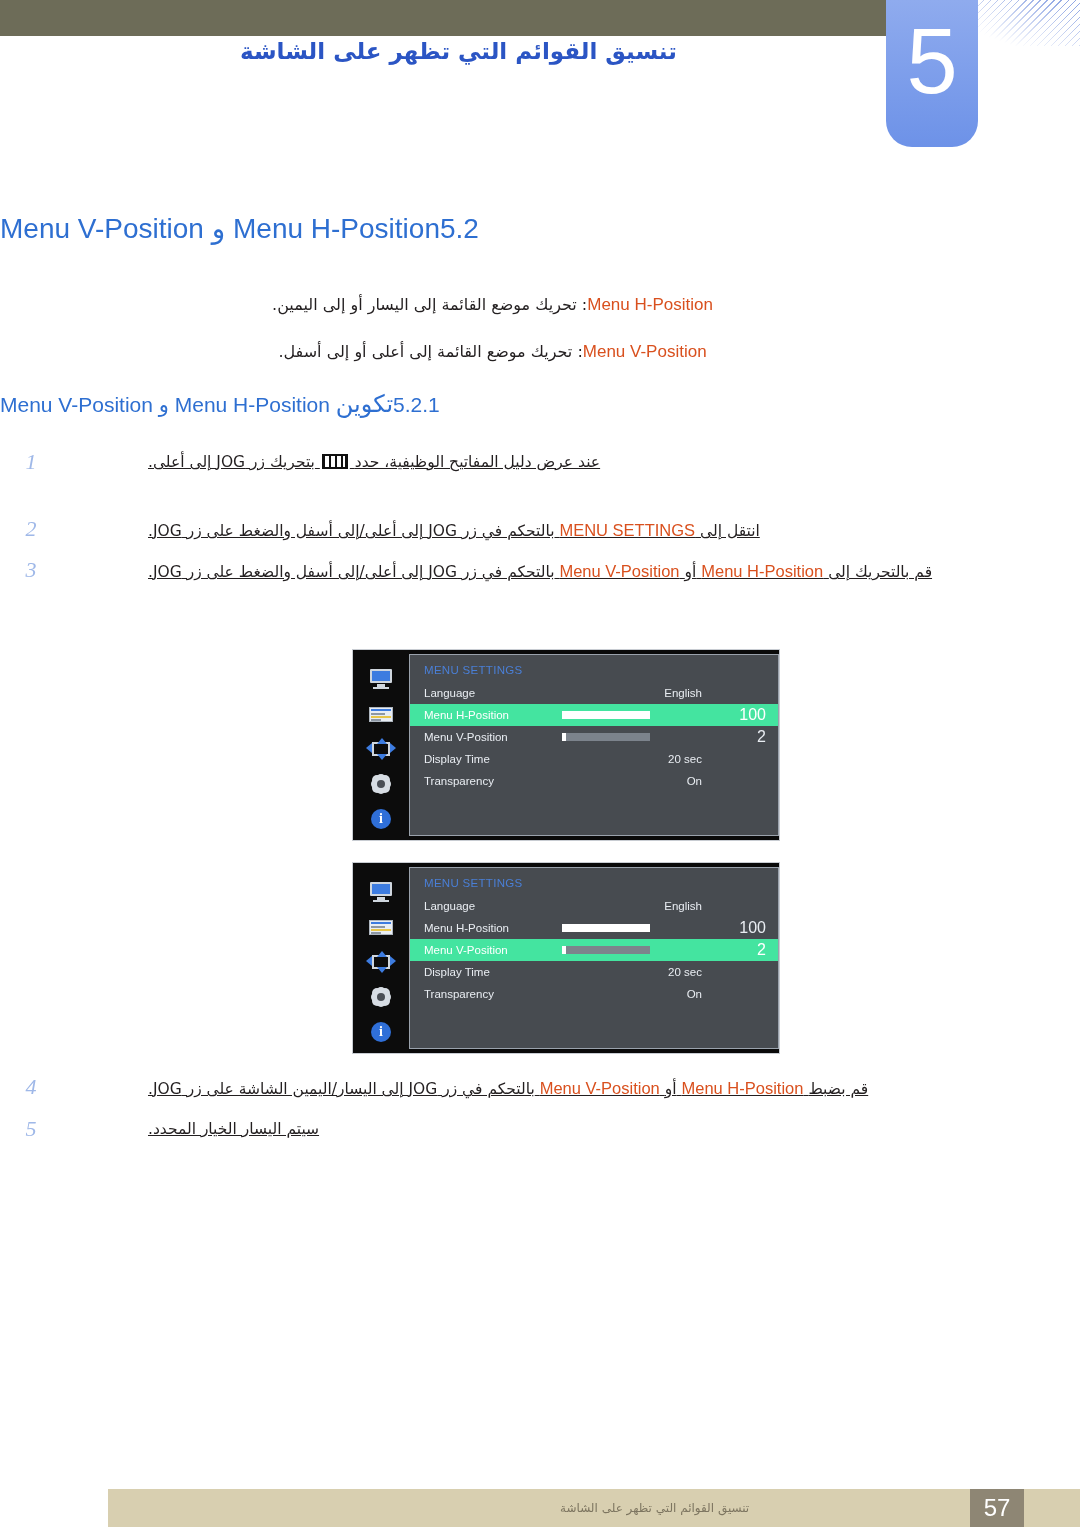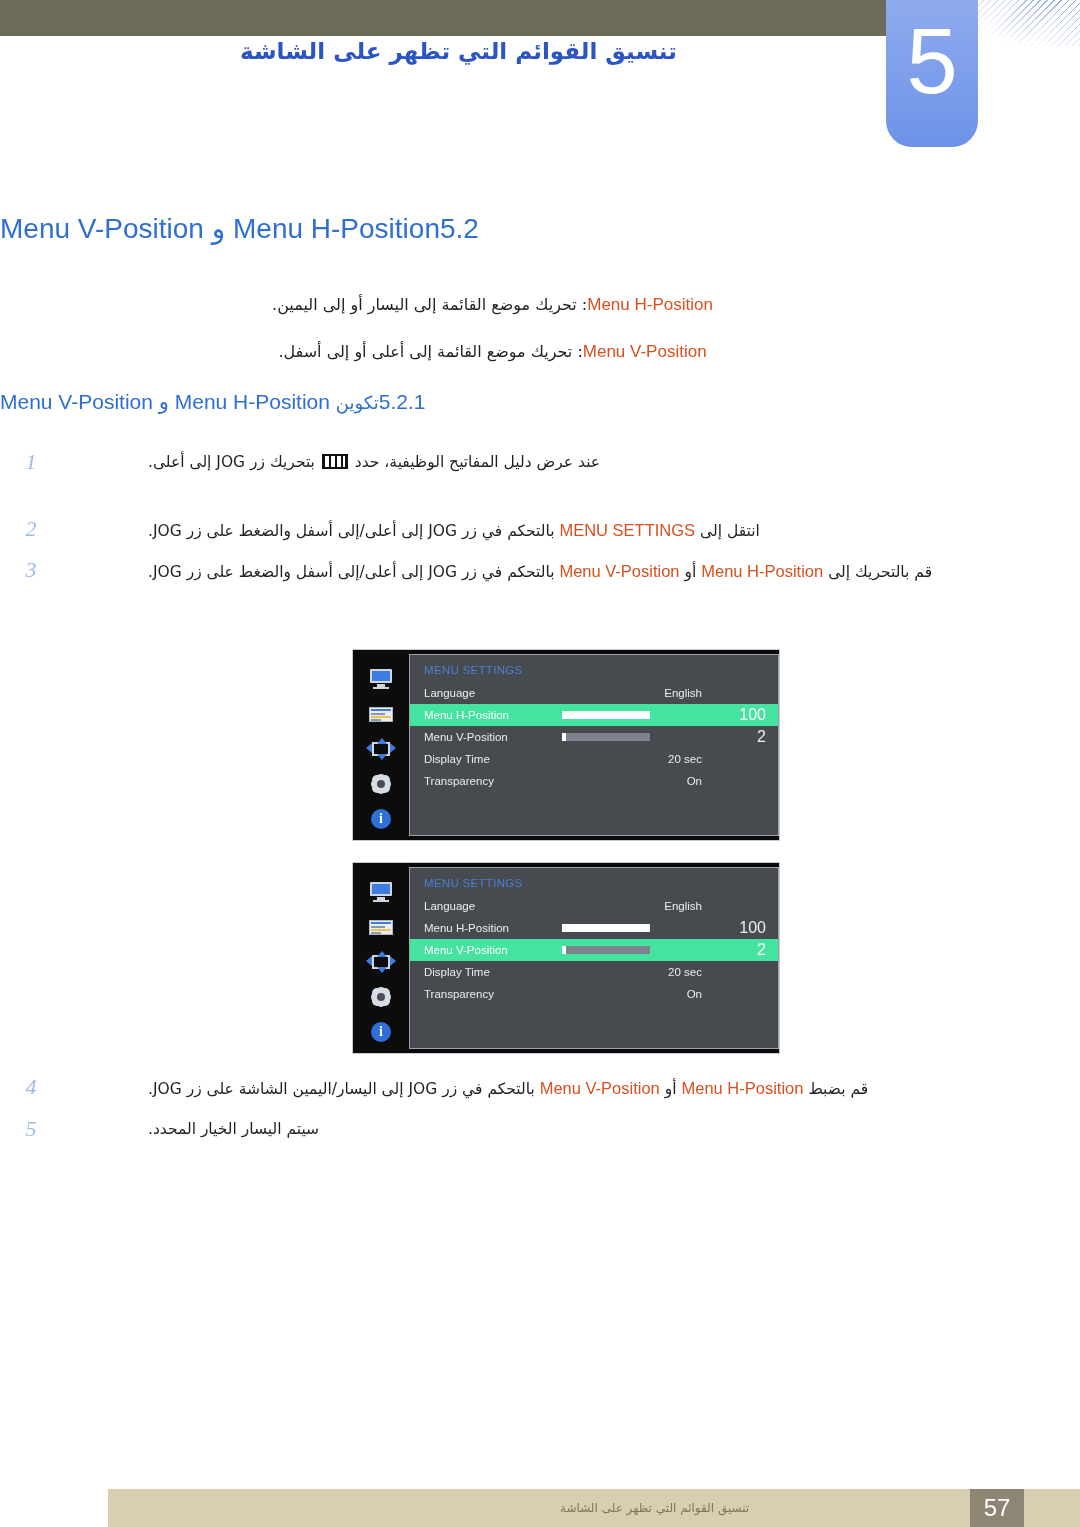--- a/index.html
+++ b/index.html
@@ -73,7 +73,7 @@
     white-space: nowrap;
   }
   .subsec-heading .num { display: inline-block; margin-right: 26px; }
-  .subsec-heading .ar { font-family: "DejaVu Sans", sans-serif; font-size: 18px; }
+  .subsec-heading .ar { font-family: "DejaVu Sans", sans-serif; font-size: 24px; }
 
   .bullet-line {
     position: absolute; left: 0; width: 905px;

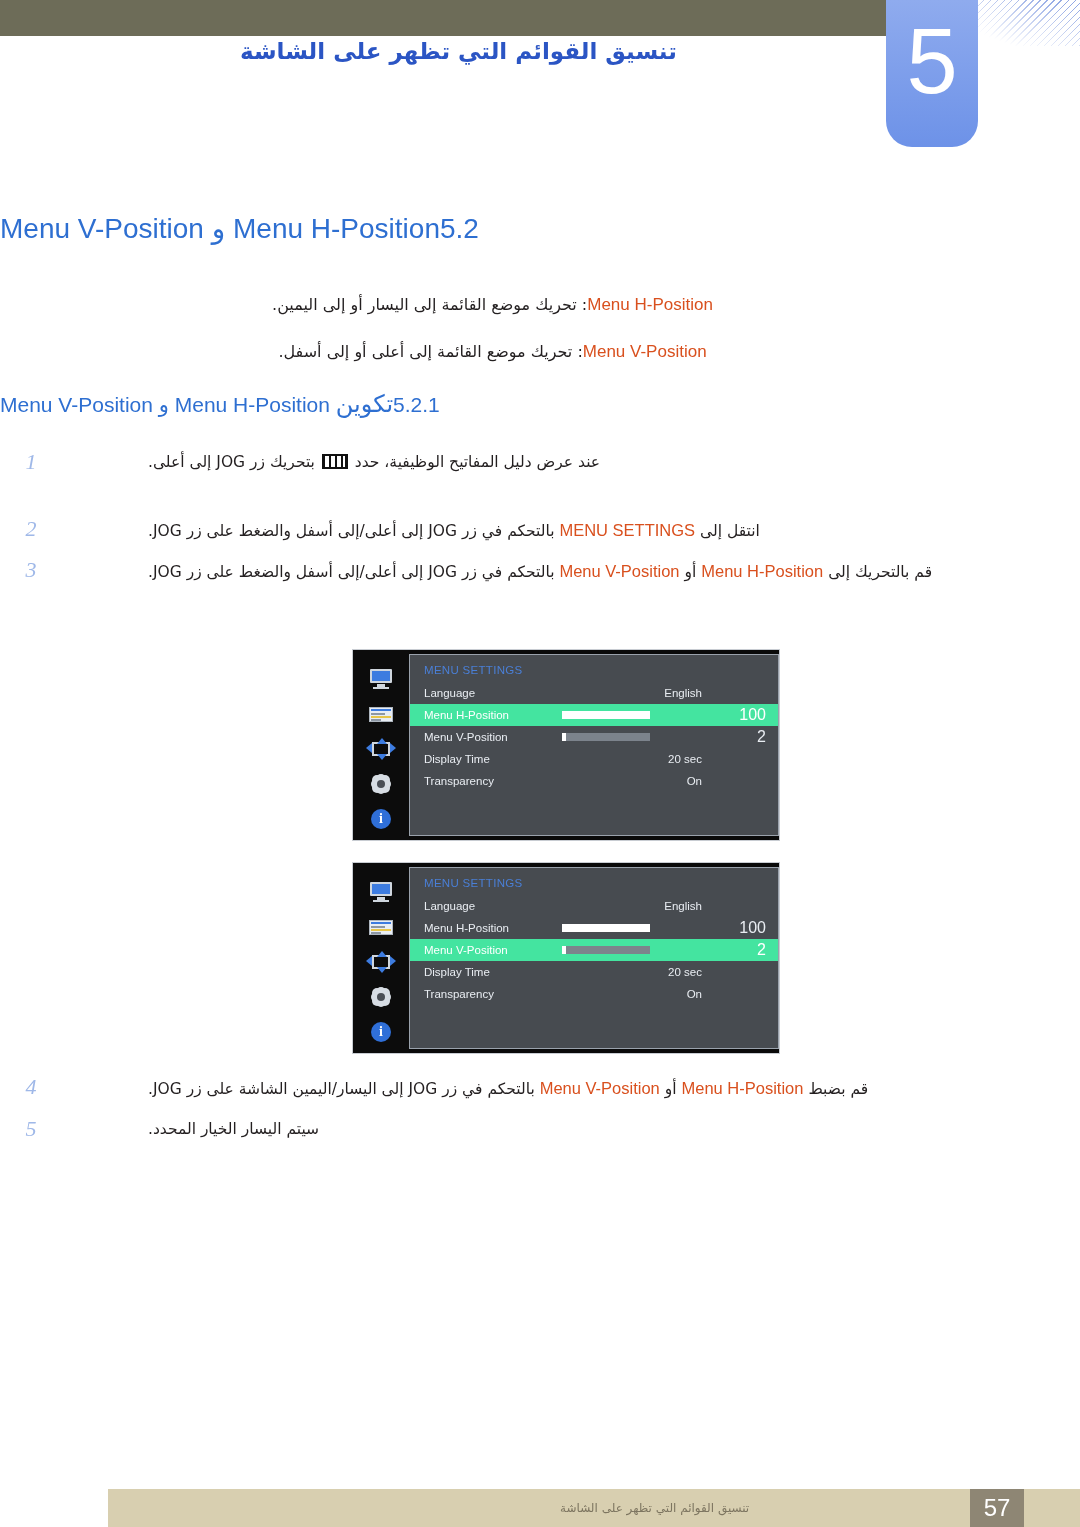--- a/index.html
+++ b/index.html
@@ -107,6 +107,7 @@
     font-size: 15.5px; color: #231f20; line-height: 1.9;
     font-family: "DejaVu Sans", sans-serif;
     padding-left: 86px;
+    text-decoration: underline;
   }
   .step-body .term { color: #d9501e; font-family: "Liberation Sans", sans-serif; font-size: 16.5px; }
   .sub-note { display:block; text-align: left; }

